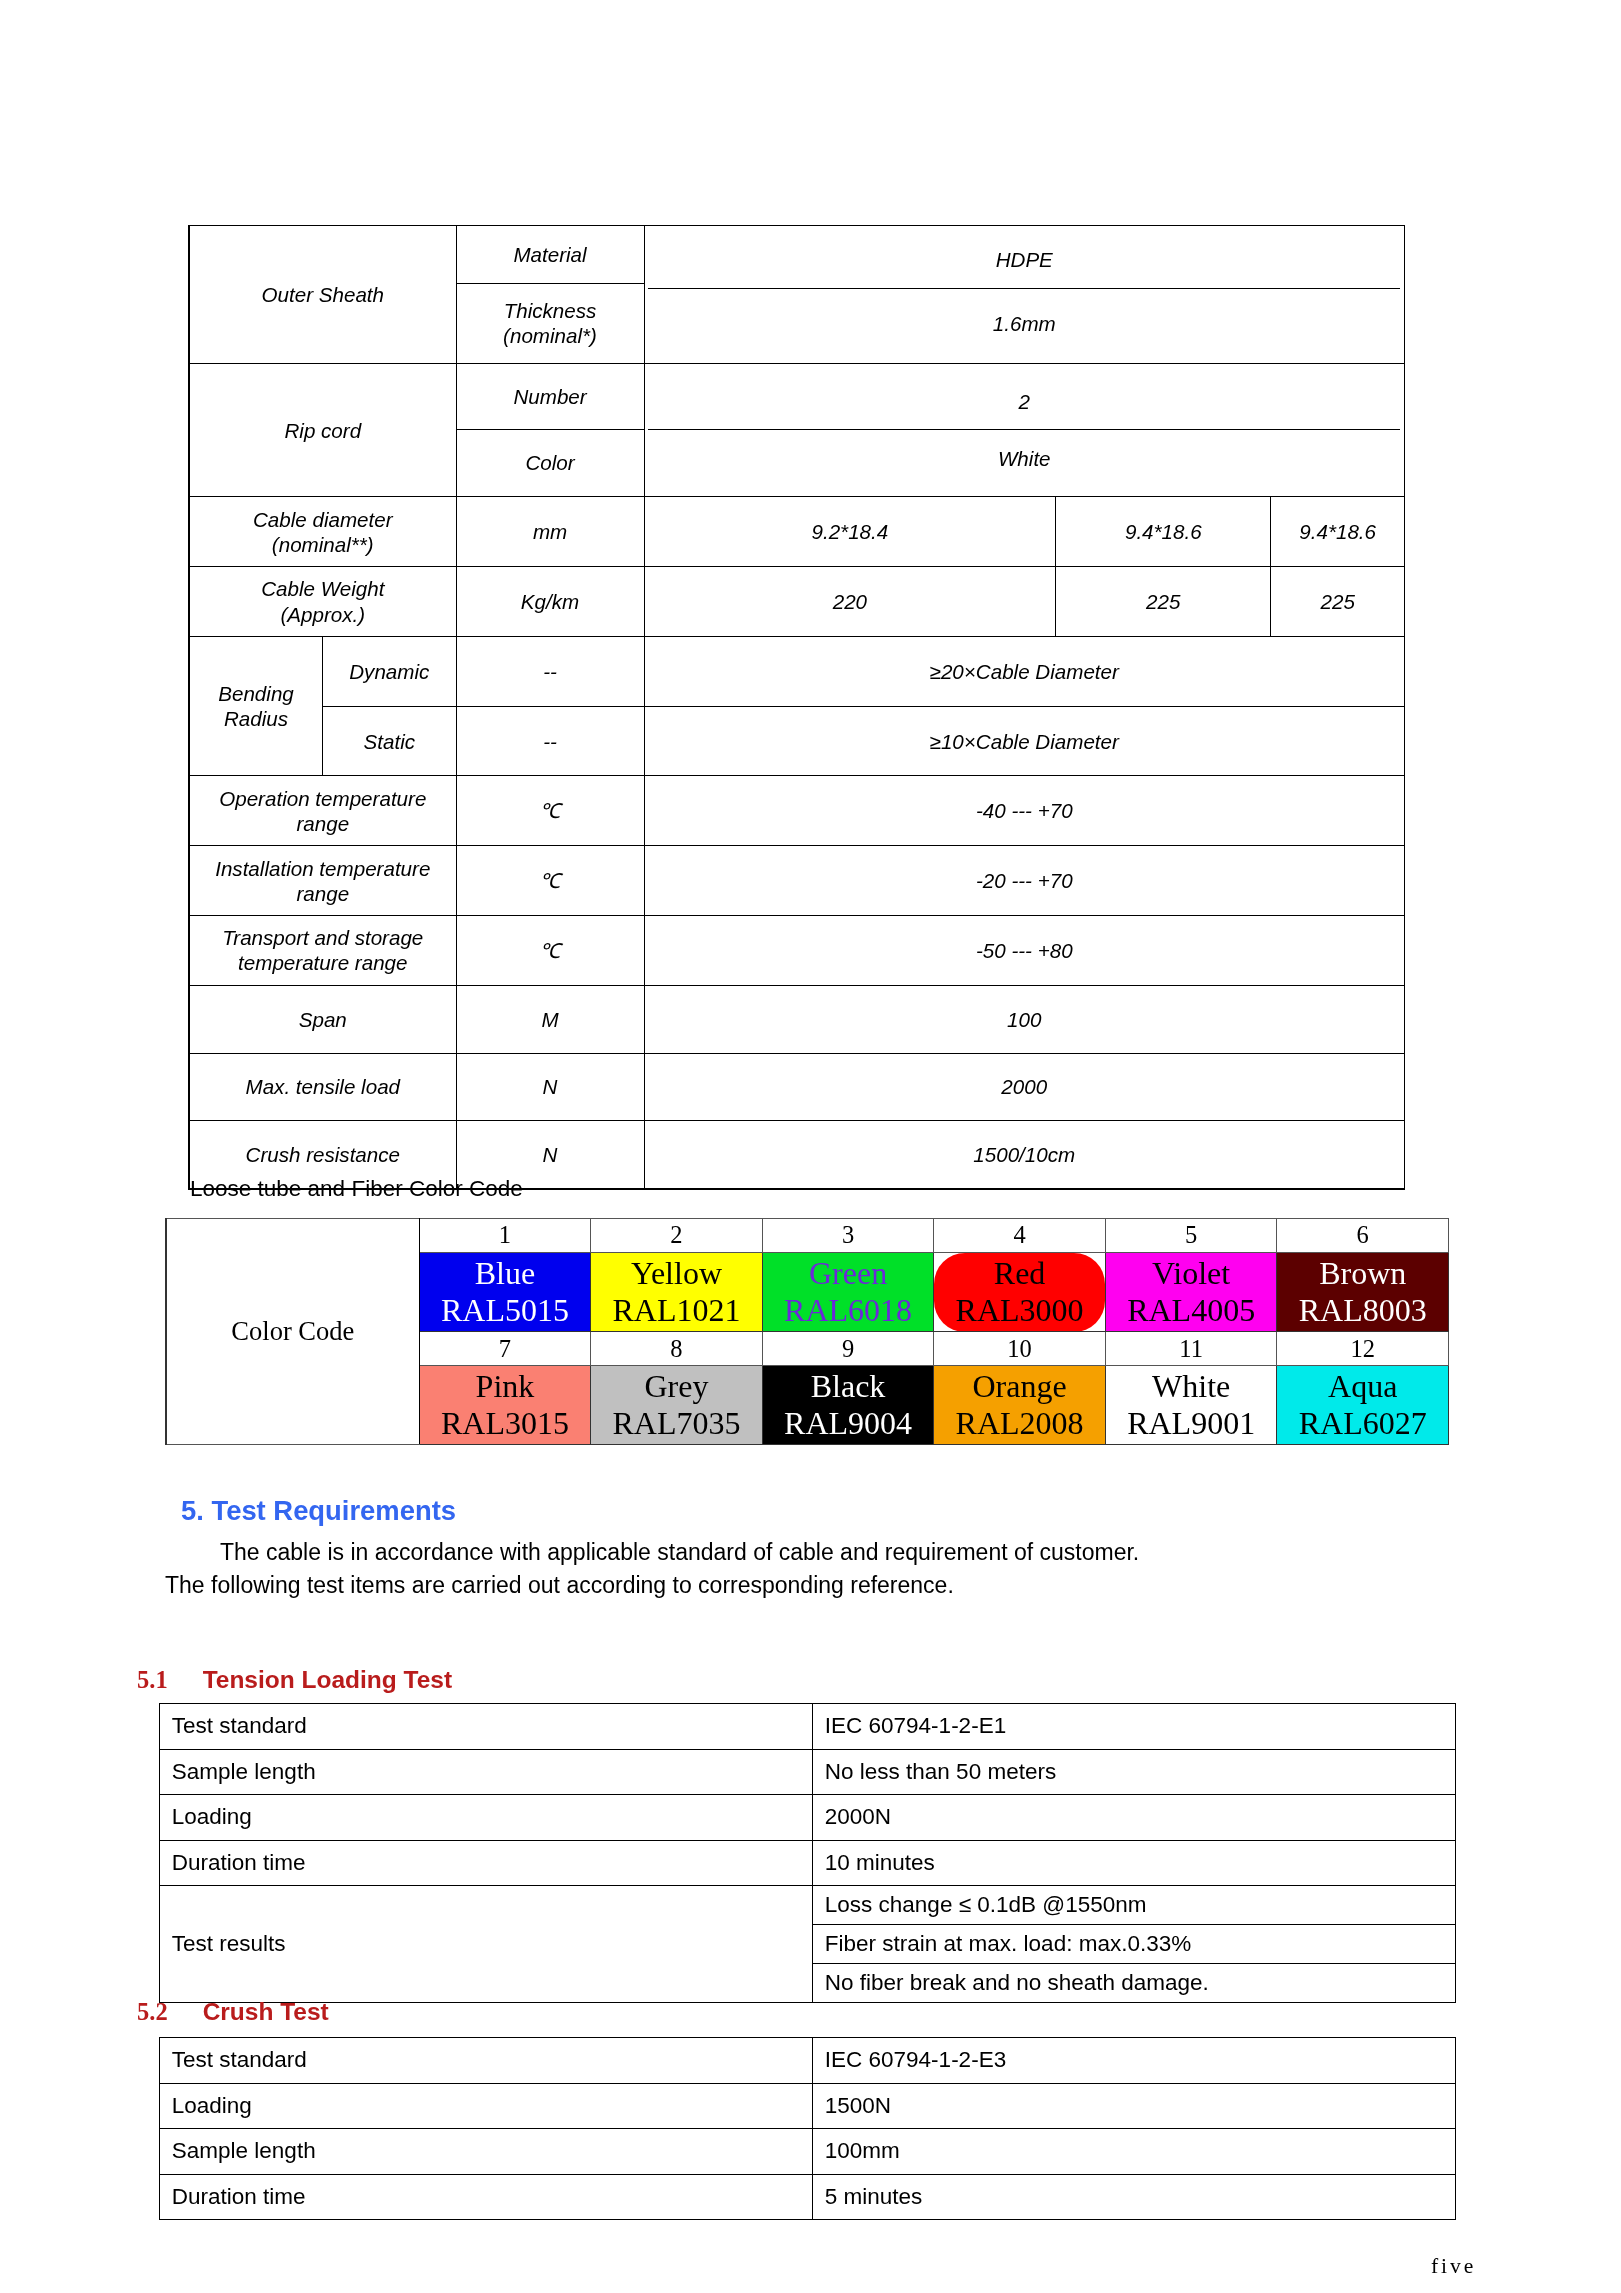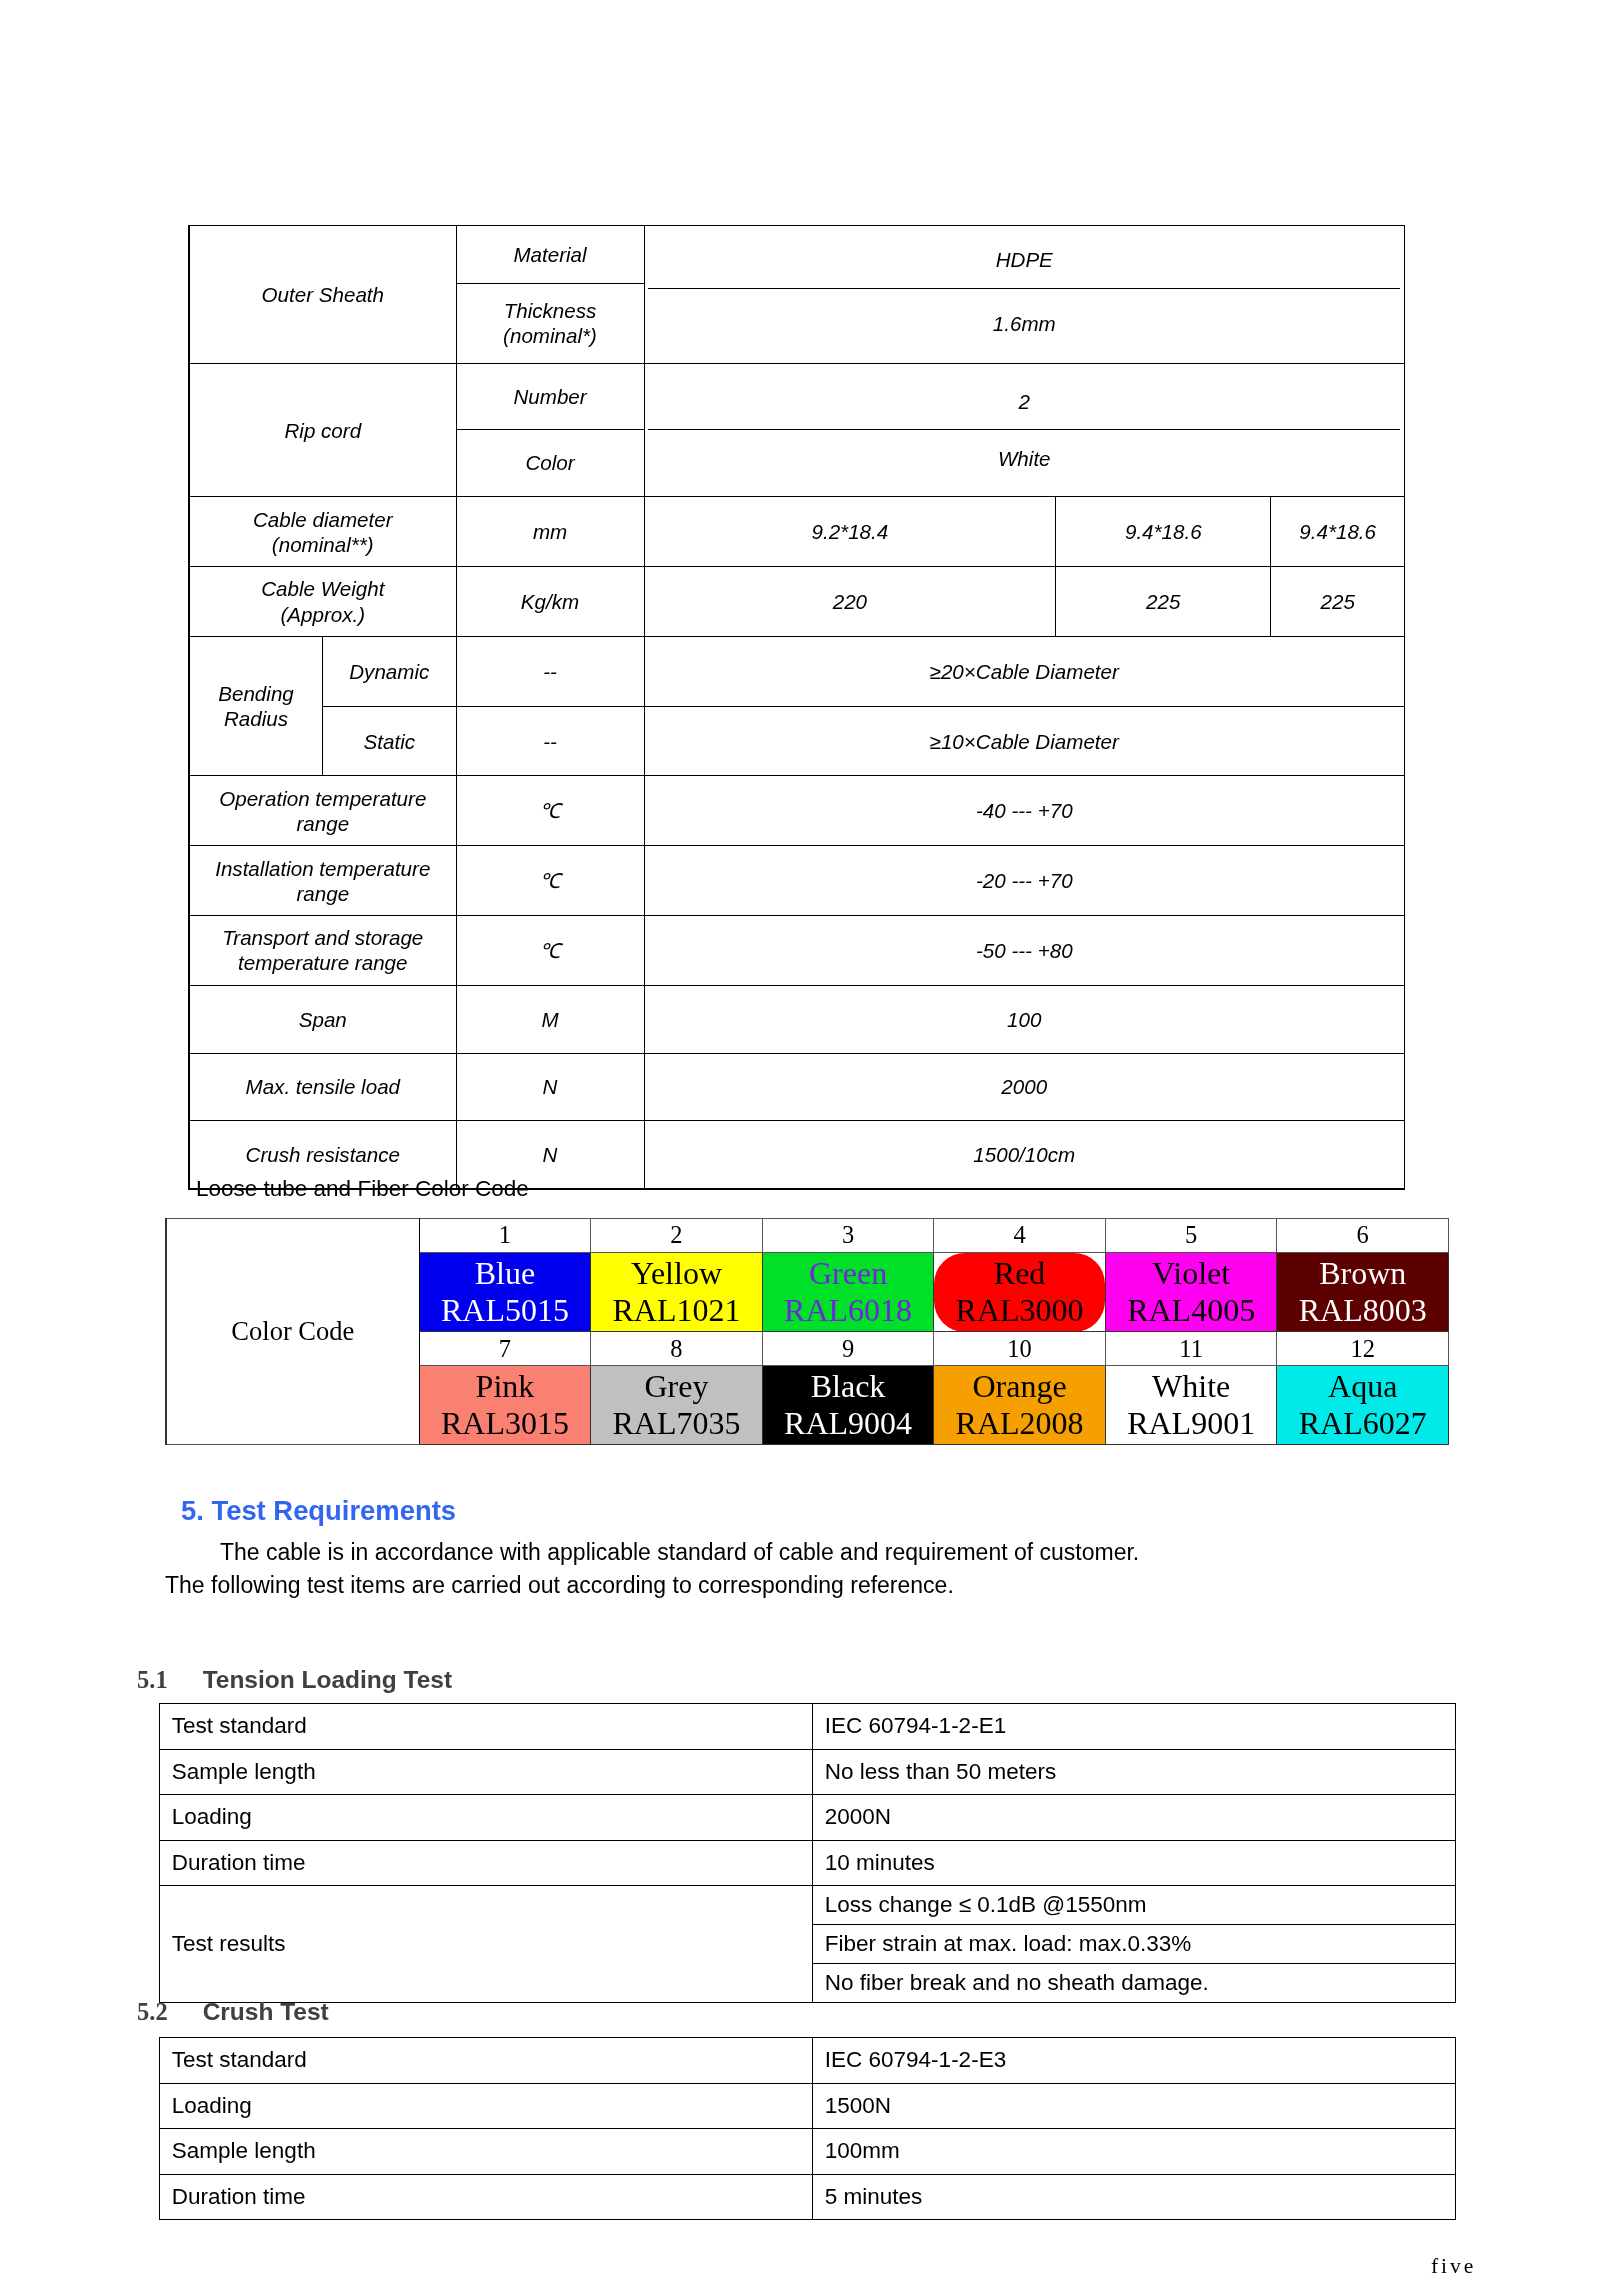--- a/index.html
+++ b/index.html
@@ -48,7 +48,7 @@
   
   .cc-caption {
     position: absolute;
-    left: 196px;
+    left: 190px;
     top: 1176px;
     font-size: 22.5px;
     font-family: "Liberation Sans", sans-serif;

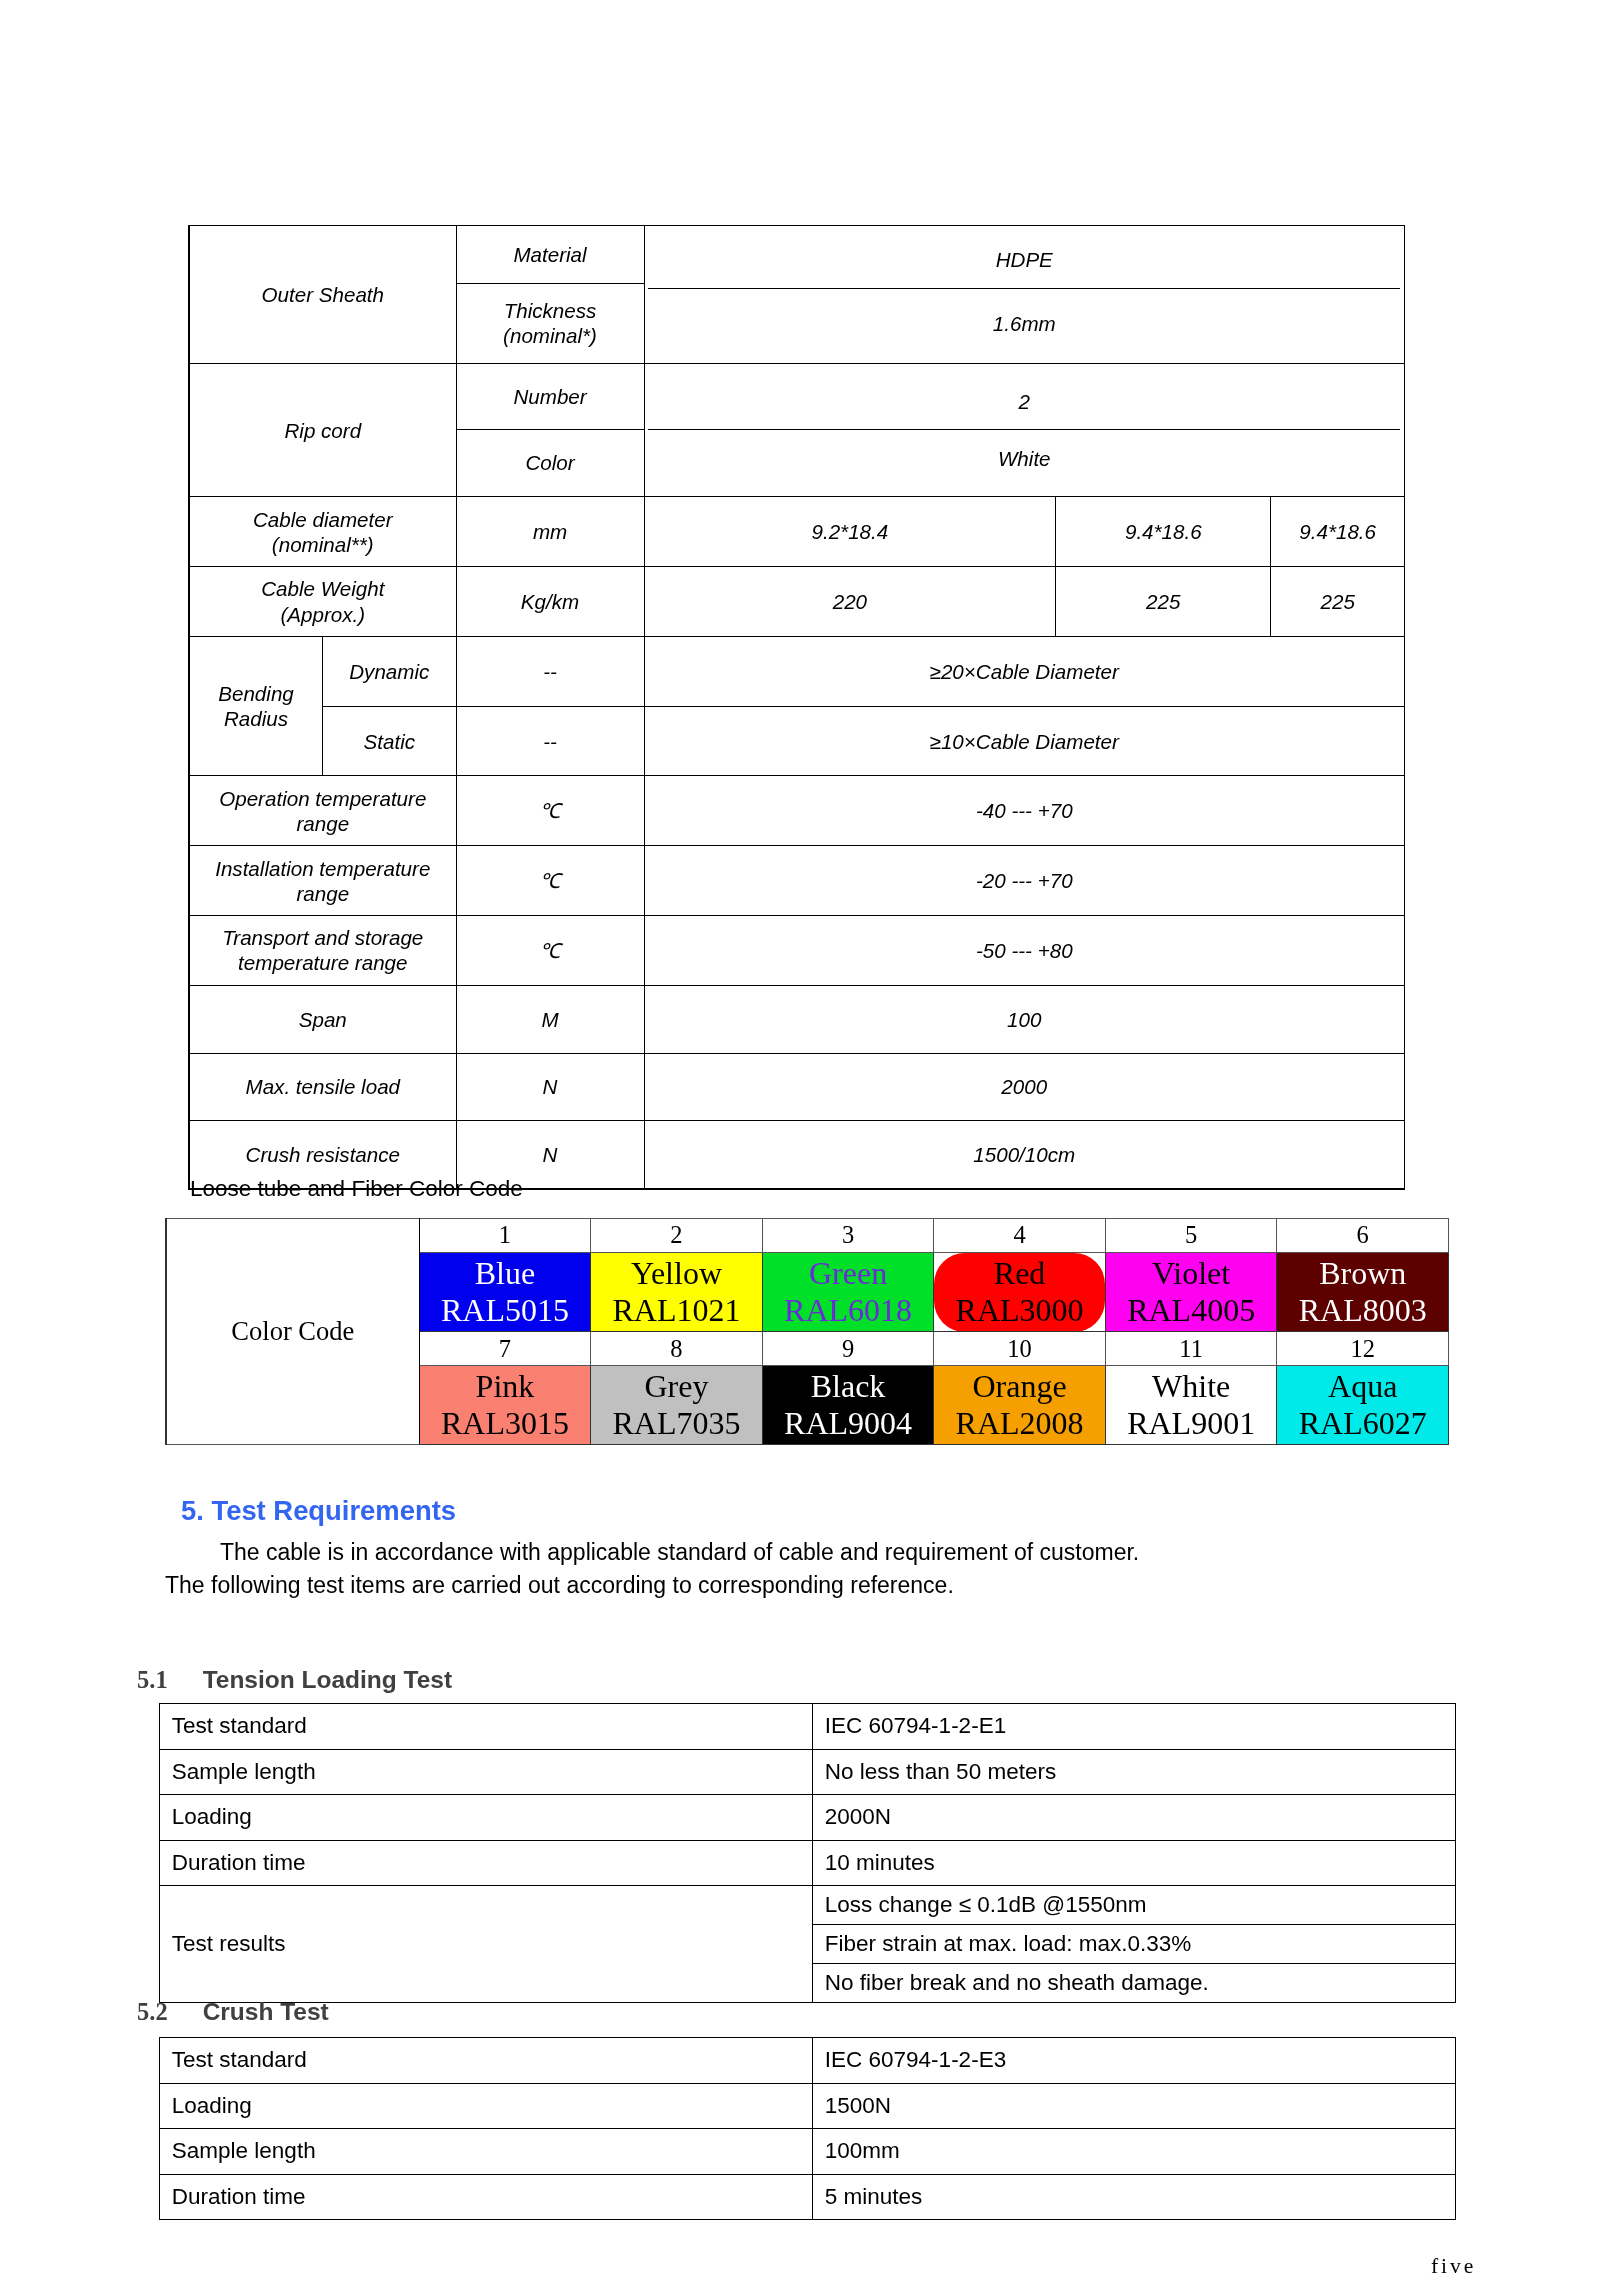--- a/index.html
+++ b/index.html
@@ -113,7 +113,7 @@
   .h-sub {
     position: absolute;
     font-family: "Liberation Sans", sans-serif;
-    color: #404040;
+    color: #b91c1c;
     white-space: nowrap;
   }
   .h-sub .num {

